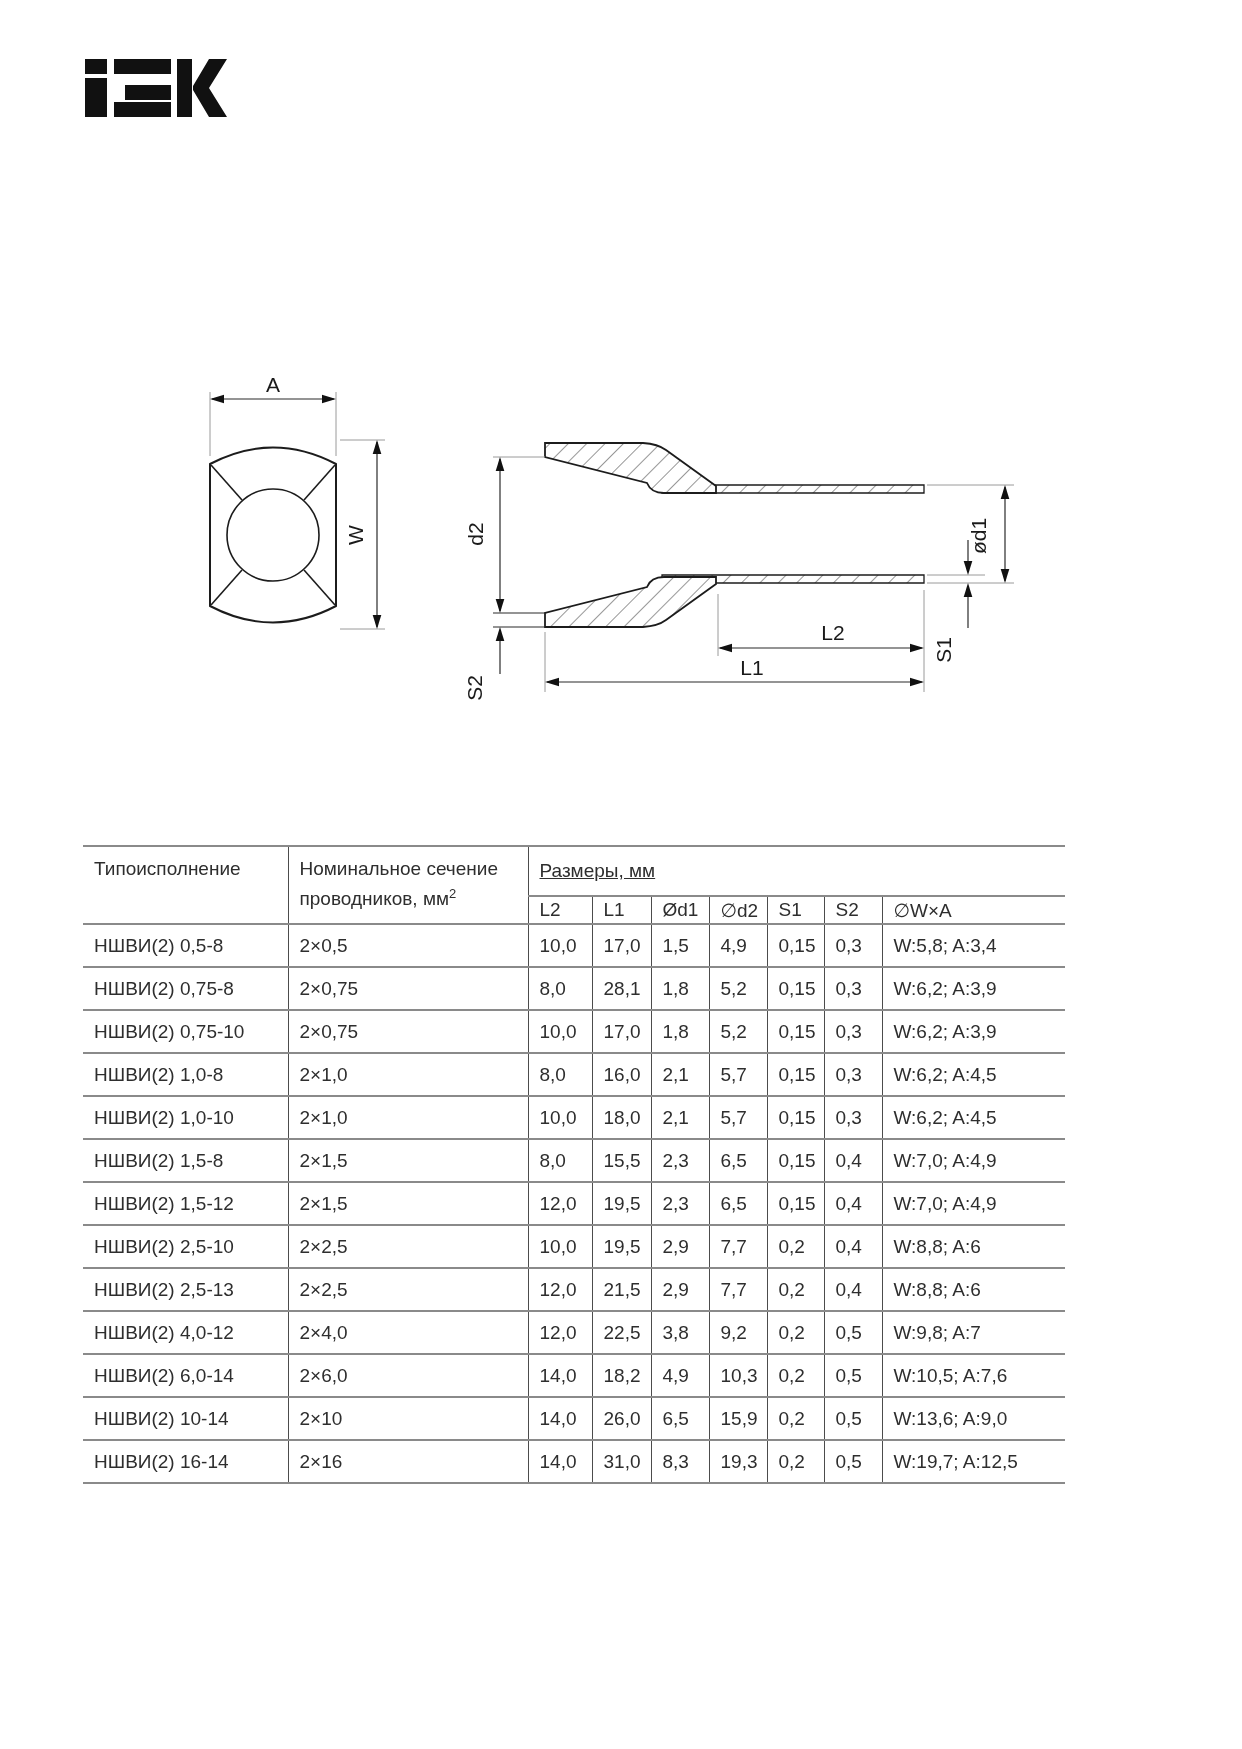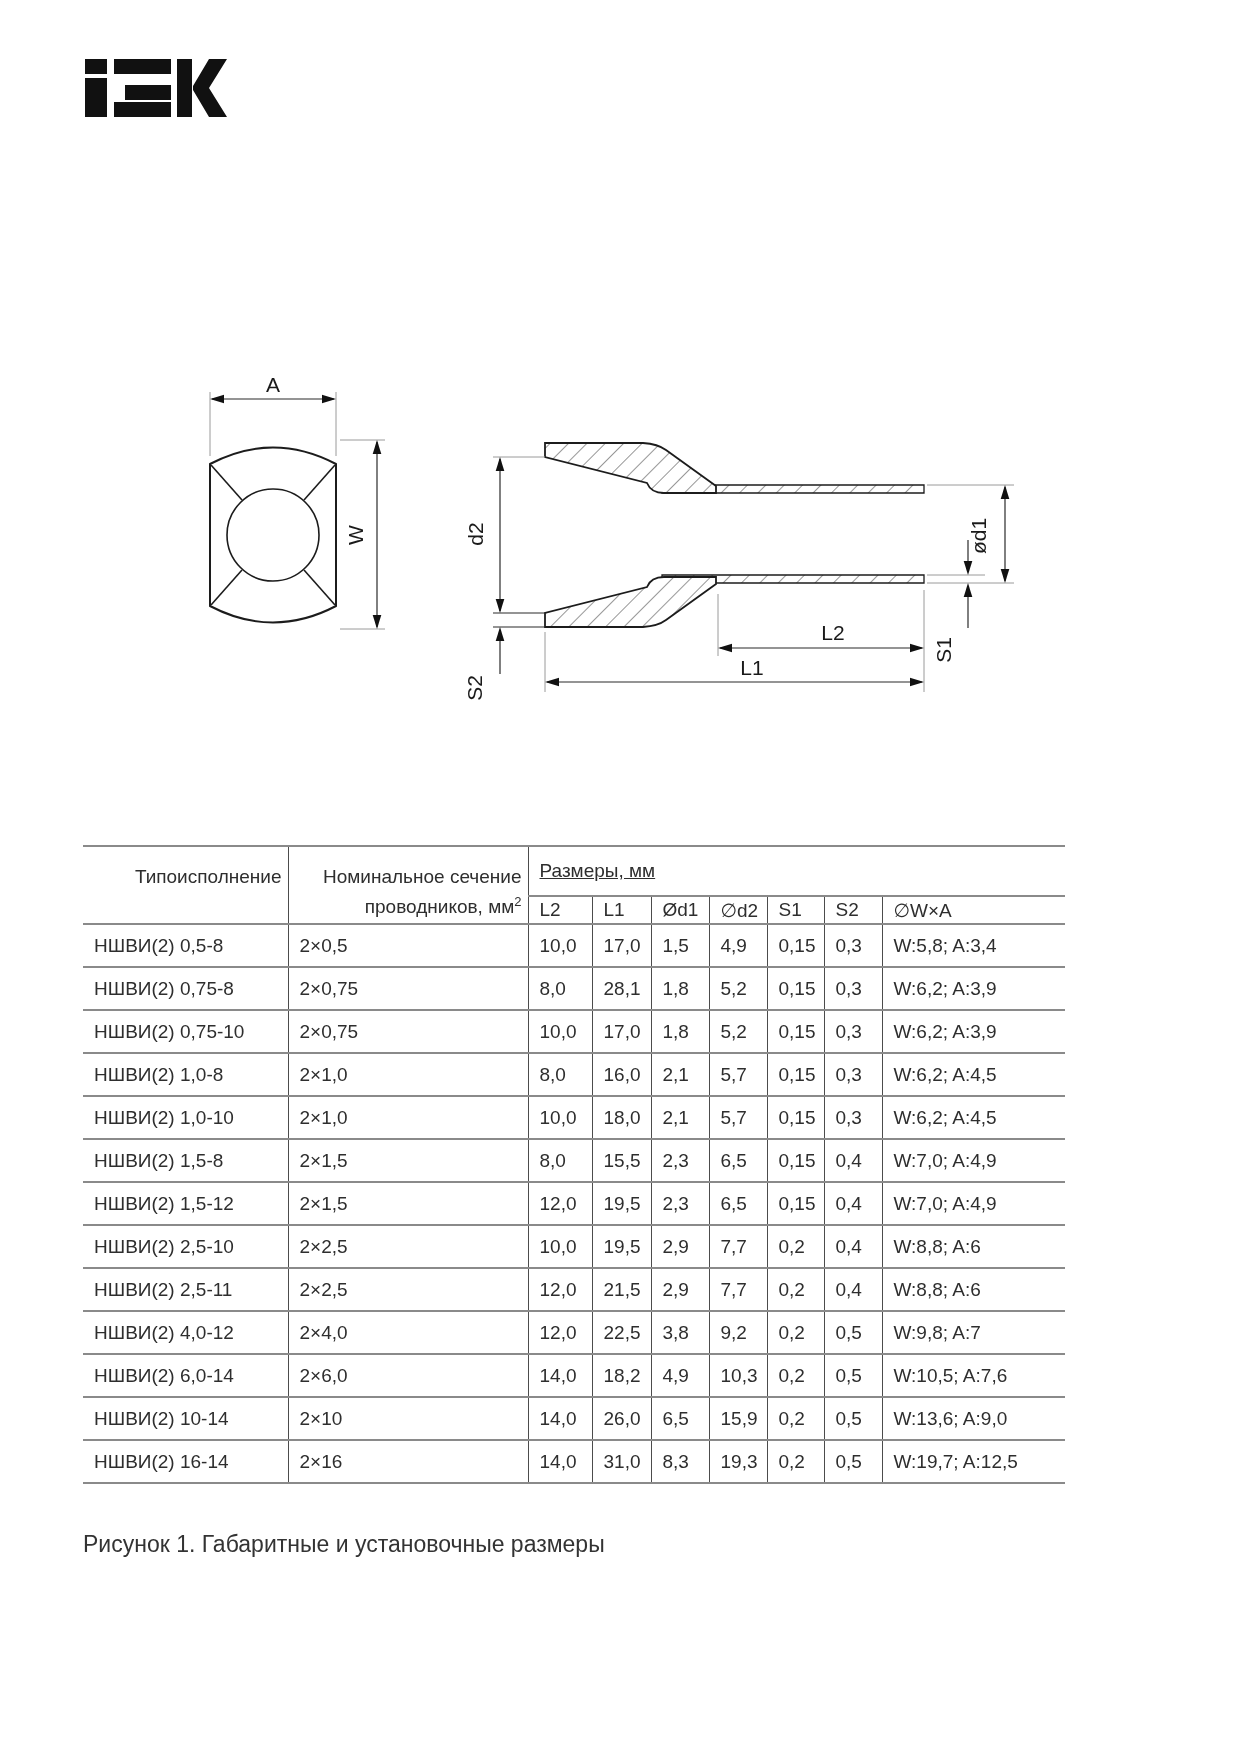--- a/index.html
+++ b/index.html
@@ -29,7 +29,7 @@
   .doc-table tr > *:last-child  { border-right:none; }
   .doc-table thead th.span-head { height:48px;text-decoration:underline; }
   .doc-table thead tr.subhead th { height:26px; }
-  .doc-table thead th.tall { vertical-align:top; padding-top:17px; line-height:25px;text-align:right; }
+  .doc-table thead th.tall { vertical-align:top; padding-top:9px; line-height:25px; }
   .doc-table tbody td { height:41px; }
   .doc-table sup { font-size:13px; }
 

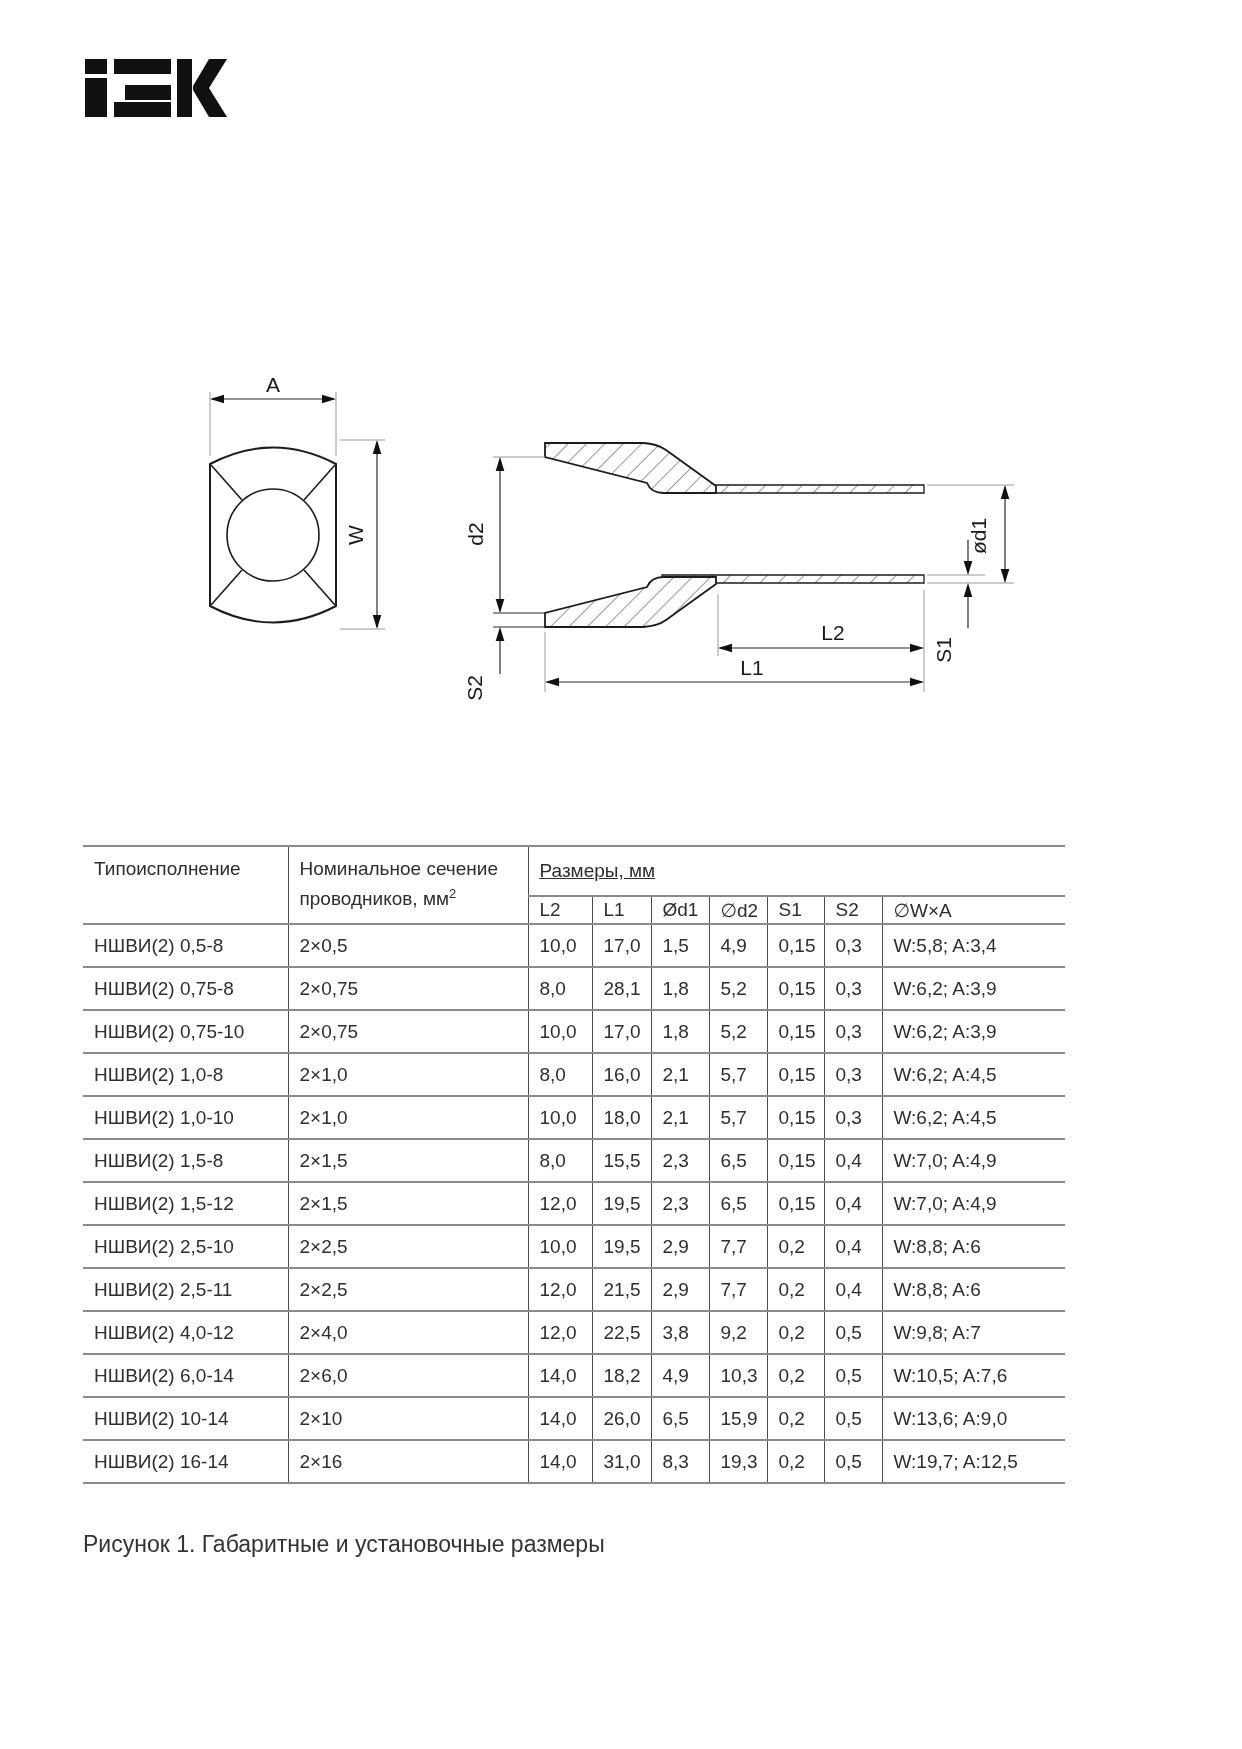--- a/index.html
+++ b/index.html
@@ -274,7 +274,7 @@
     </tr>
 
     <tr>
-      <td>НШВИ(2) 2,5-11</td>
+      <td>НШВИ(2) 2,5-13</td>
       <td>2×2,5</td>
       <td>12,0</td>
       <td>21,5</td>

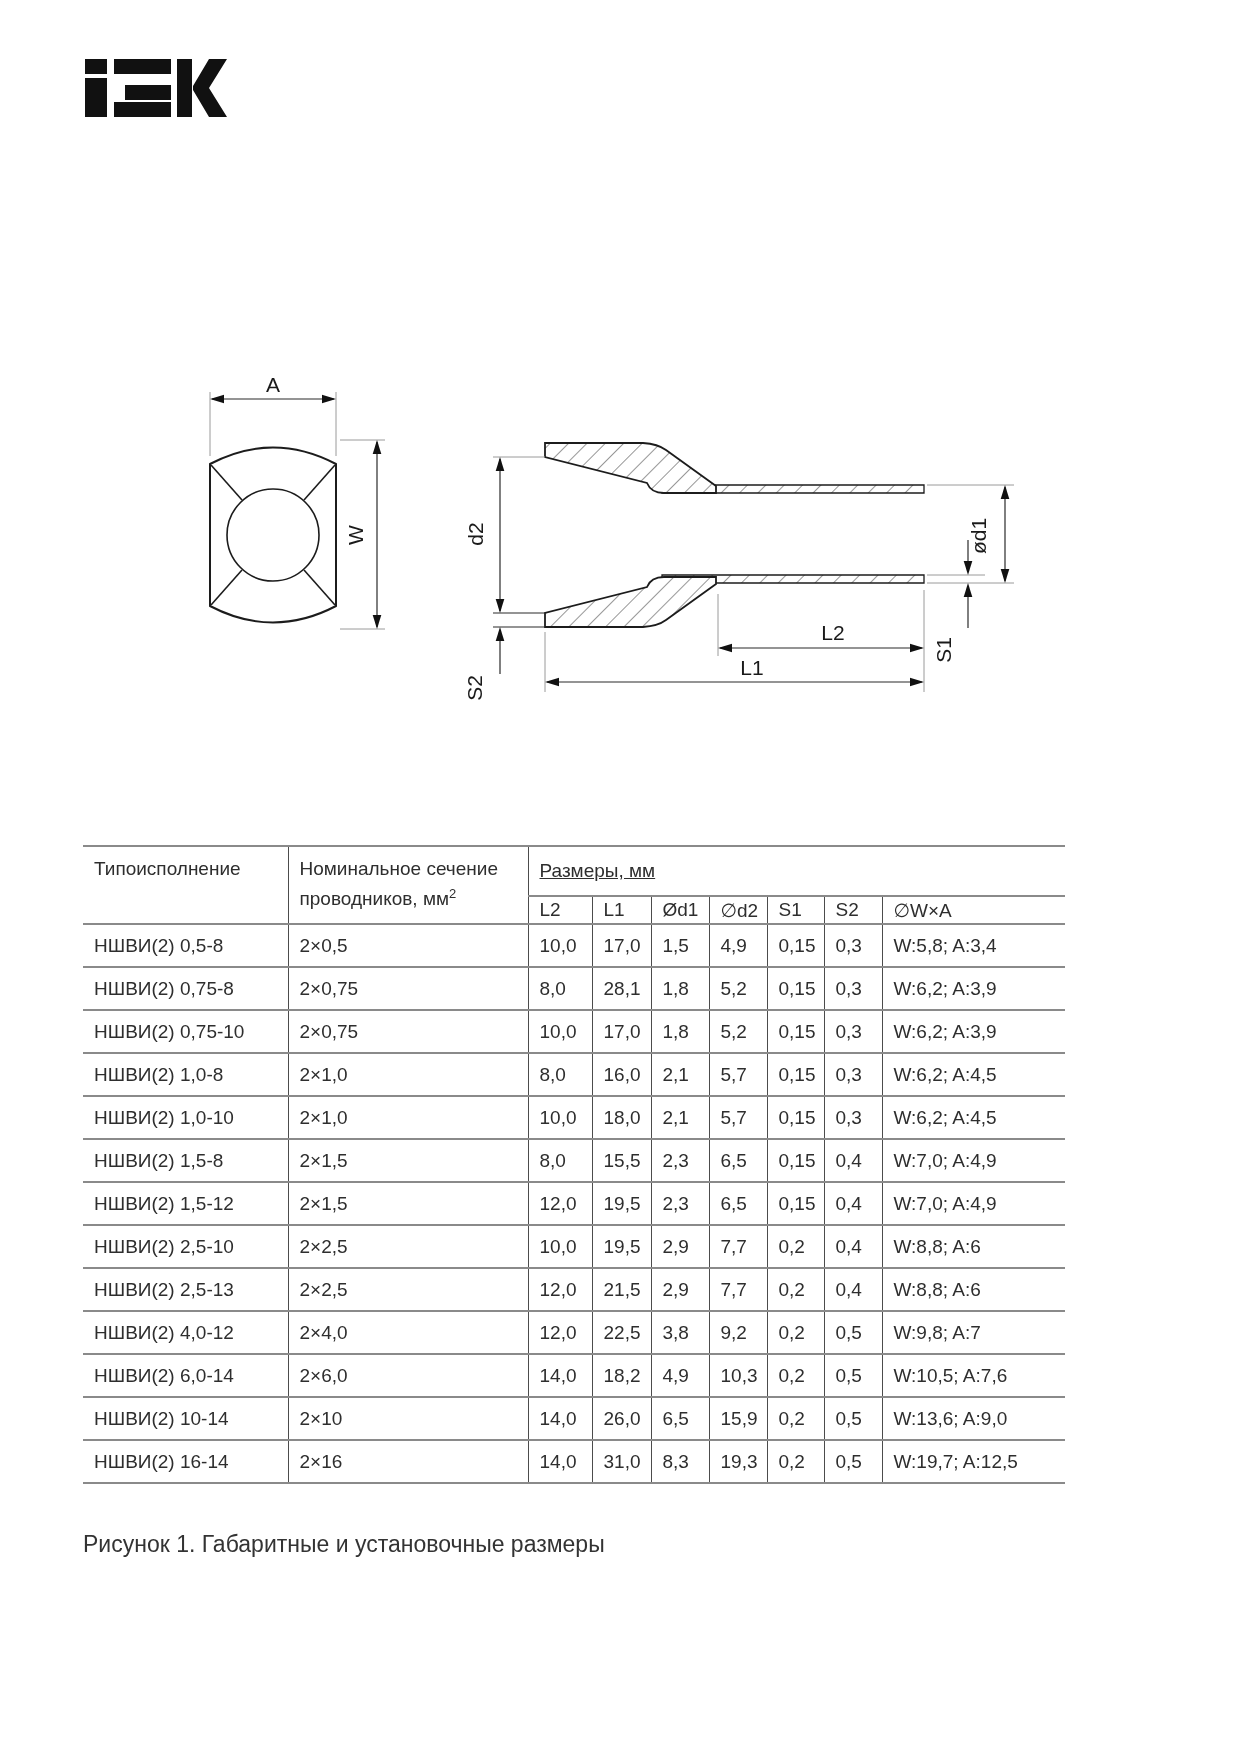--- a/index.html
+++ b/index.html
@@ -335,7 +335,6 @@
   </tbody>
   </table>
 
-  <div class="caption">Рисунок 1. Габаритные и установочные размеры</div>
 
 </div>
 

